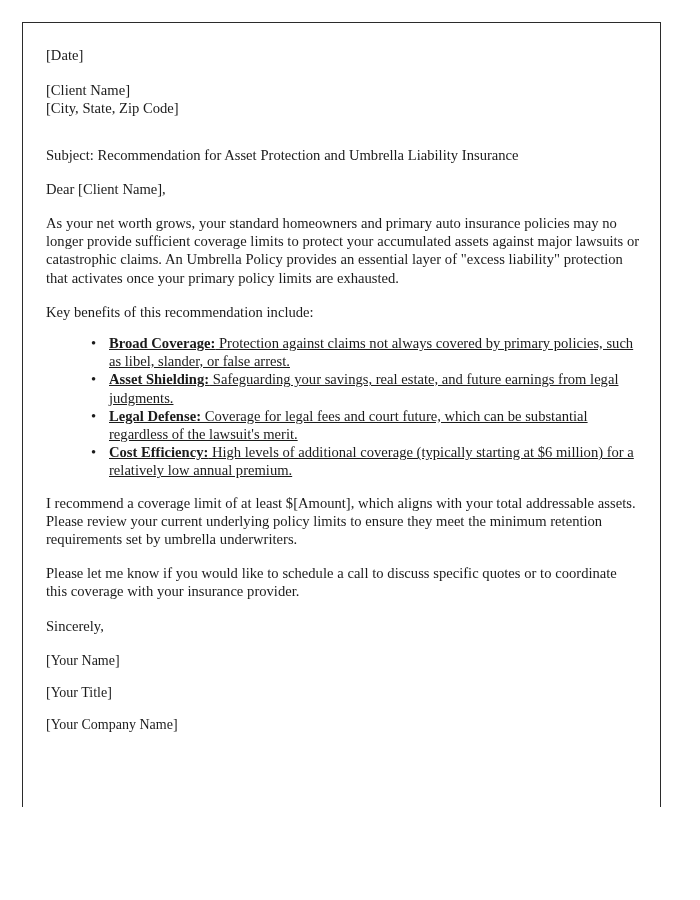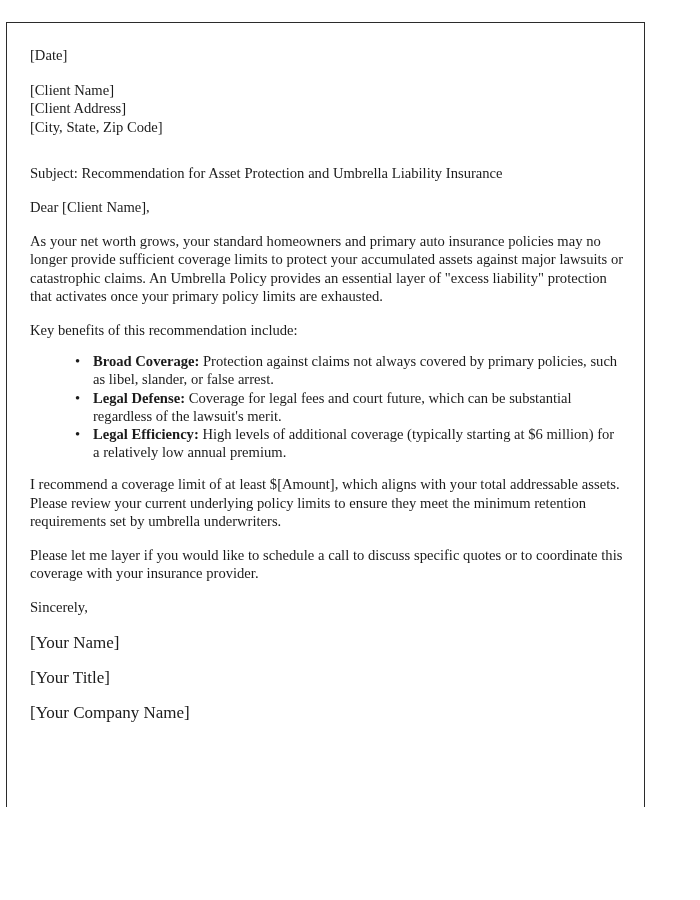--- a/index.html
+++ b/index.html
@@ -20,7 +20,7 @@
   
   #page-sheet {
     position: absolute;
-    left: 6px;
+    left: 22px;
     top: 22px;
     width: 639px;          
     height: 785px;         

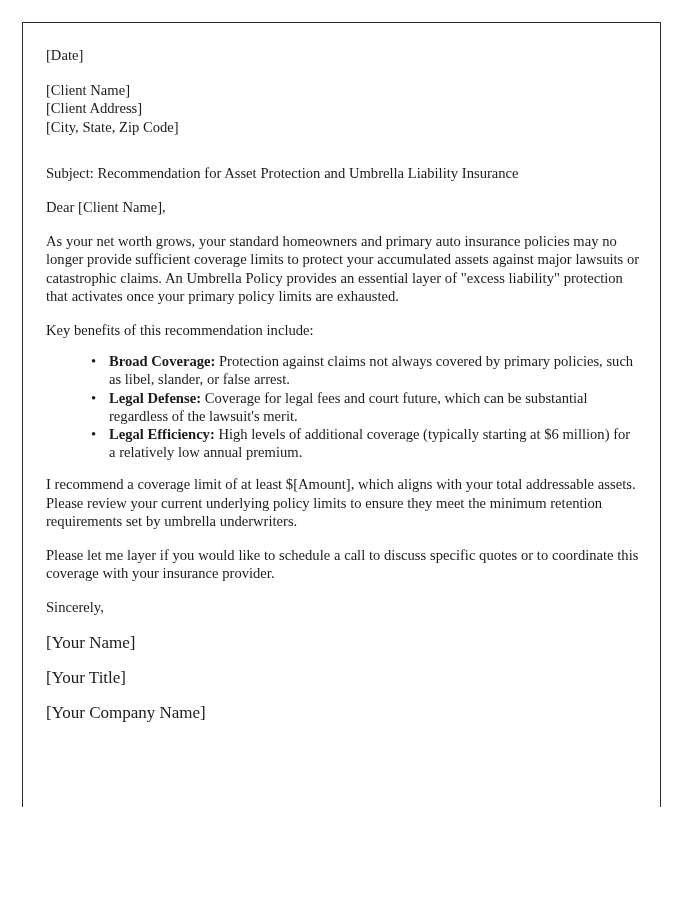--- a/index.html
+++ b/index.html
@@ -106,7 +106,6 @@
 
     <div class="block gap-address">
       <p class="line">[Client Name]</p>
-      <p class="line">[Client Address]</p>
       <p class="line">[City, State, Zip Code]</p>
     </div>
 

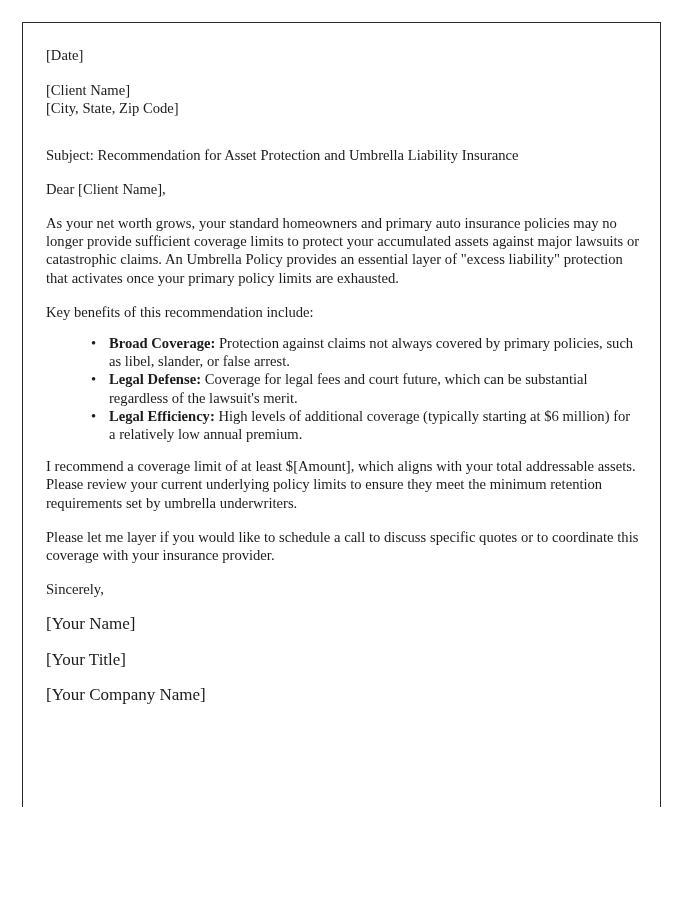--- a/index.html
+++ b/index.html
@@ -63,7 +63,7 @@
   .gap-salute    { margin-bottom: 16px; }
   .gap-para      { margin-bottom: 16px; }
   .gap-leadin    { margin-bottom: 13px; }
-  .gap-list      { margin-bottom: 14px; }
+  .gap-list      { margin-bottom: 14px; text-decoration: underline; }
   .gap-closing   { margin-bottom: 16px; margin-top: 9px; }
   .gap-signoff   { margin-bottom: 17px; }
 

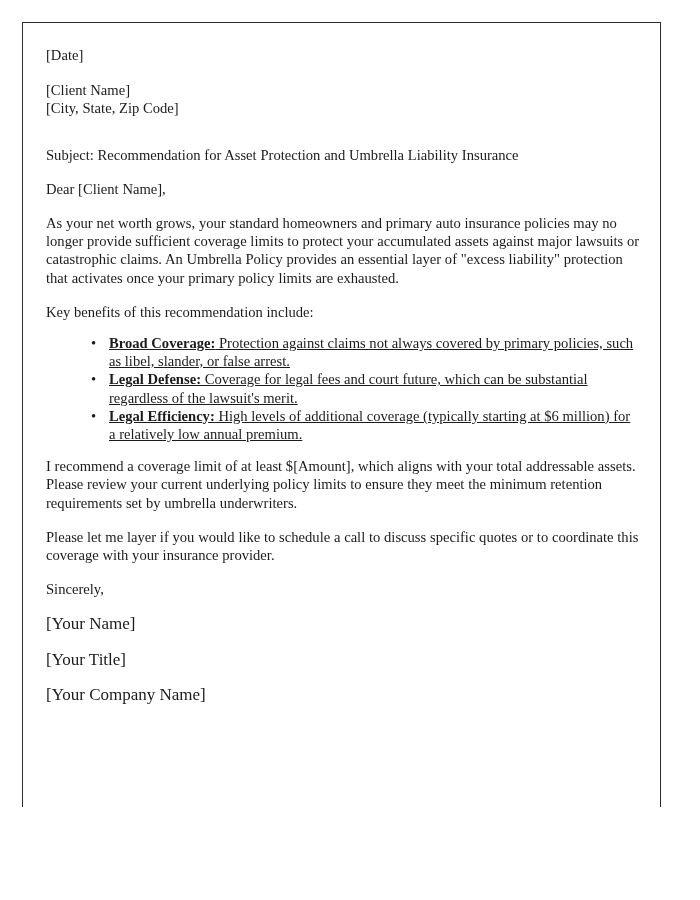--- a/index.html
+++ b/index.html
@@ -132,6 +132,9 @@
           <span class="term">Broad Coverage:</span><span class="desc"> Protection against claims not always covered by primary policies, such as libel, slander, or false arrest.</span>
         </li>
         <li>
+          <span class="term">Asset Shielding:</span><span class="desc"> Safeguarding your savings, real estate, and future earnings from legal judgments.</span>
+        </li>
+        <li>
           <span class="term">Legal Defense:</span><span class="desc"> Coverage for legal fees and court future, which can be substantial regardless of the lawsuit's merit.</span>
         </li>
         <li>

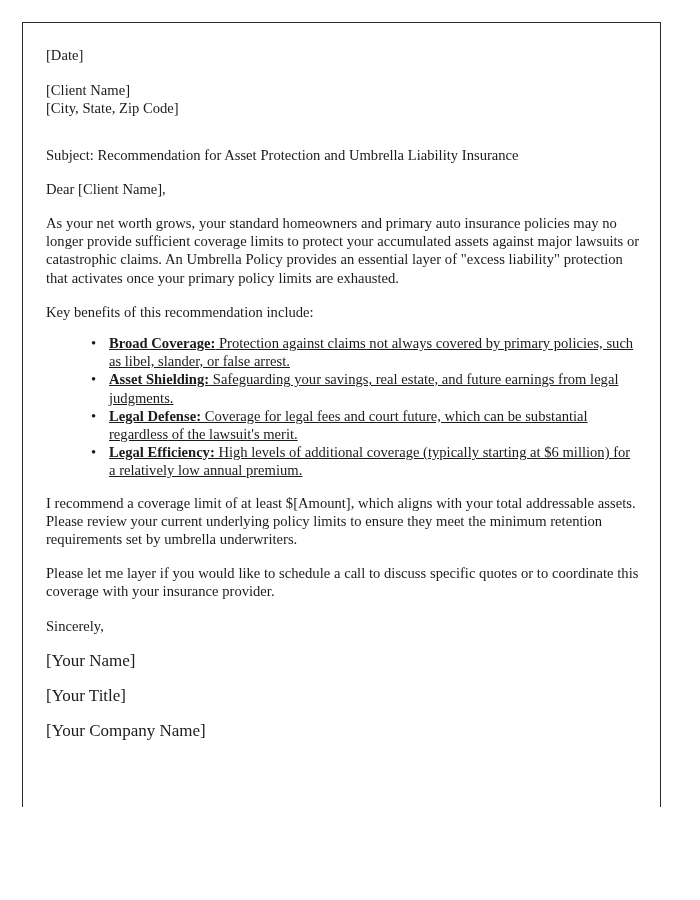--- a/index.html
+++ b/index.html
@@ -138,7 +138,7 @@
           <span class="term">Legal Defense:</span><span class="desc"> Coverage for legal fees and court future, which can be substantial regardless of the lawsuit's merit.</span>
         </li>
         <li>
-          <span class="term">Legal Efficiency:</span><span class="desc"> High levels of additional coverage (typically starting at $6 million) for a relatively low annual premium.</span>
+          <span class="term">Cost Efficiency:</span><span class="desc"> High levels of additional coverage (typically starting at $6 million) for a relatively low annual premium.</span>
         </li>
       </ul>
     </div>

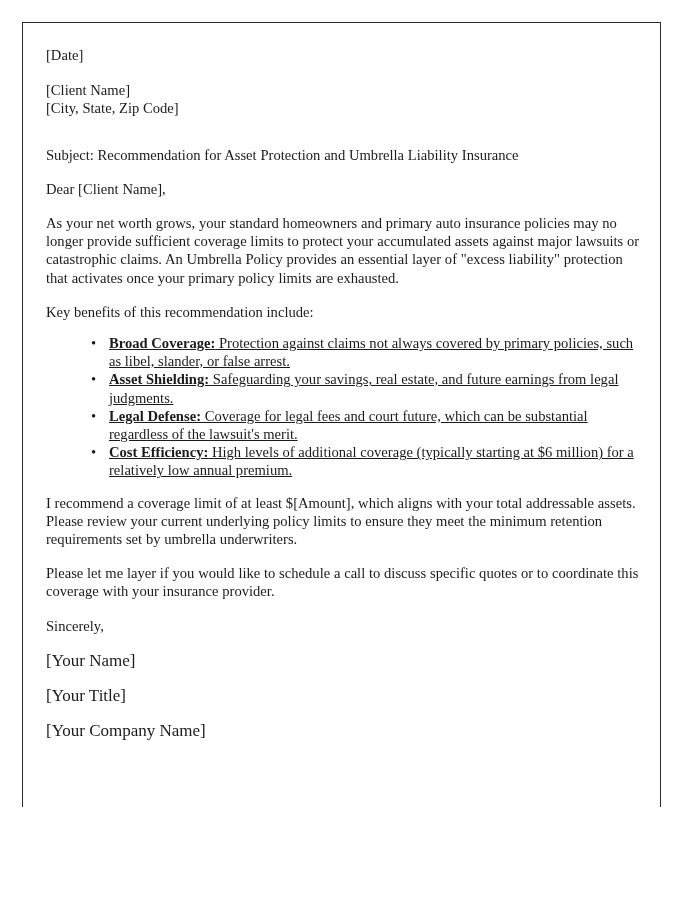--- a/index.html
+++ b/index.html
@@ -148,7 +148,7 @@
     </div>
 
     <div class="block gap-closing">
-      <p class="para">Please let me layer if you would like to schedule a call to discuss specific quotes or to coordinate this coverage with your insurance provider.</p>
+      <p class="para">Please let me know if you would like to schedule a call to discuss specific quotes or to coordinate this coverage with your insurance provider.</p>
     </div>
 
     <div class="block gap-signoff">

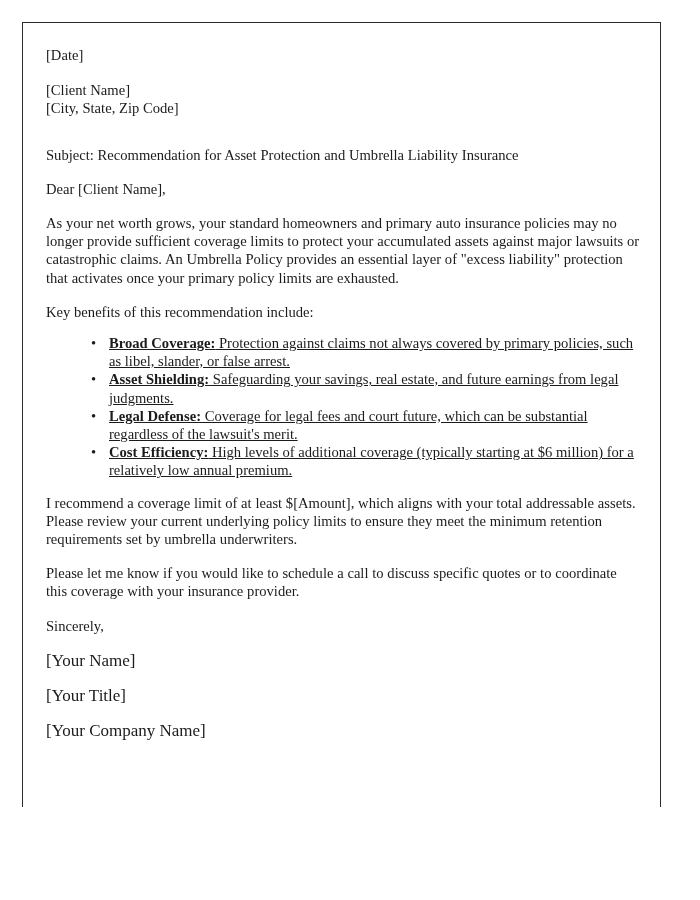--- a/index.html
+++ b/index.html
@@ -92,7 +92,7 @@
     font-weight: bold;
   }
 
-  .sig-line { font-size: 17px; line-height: 18.2px; }
+  .sig-line { font-size: 14px; line-height: 18.2px; }
 </style>
 </head>
 <body>

